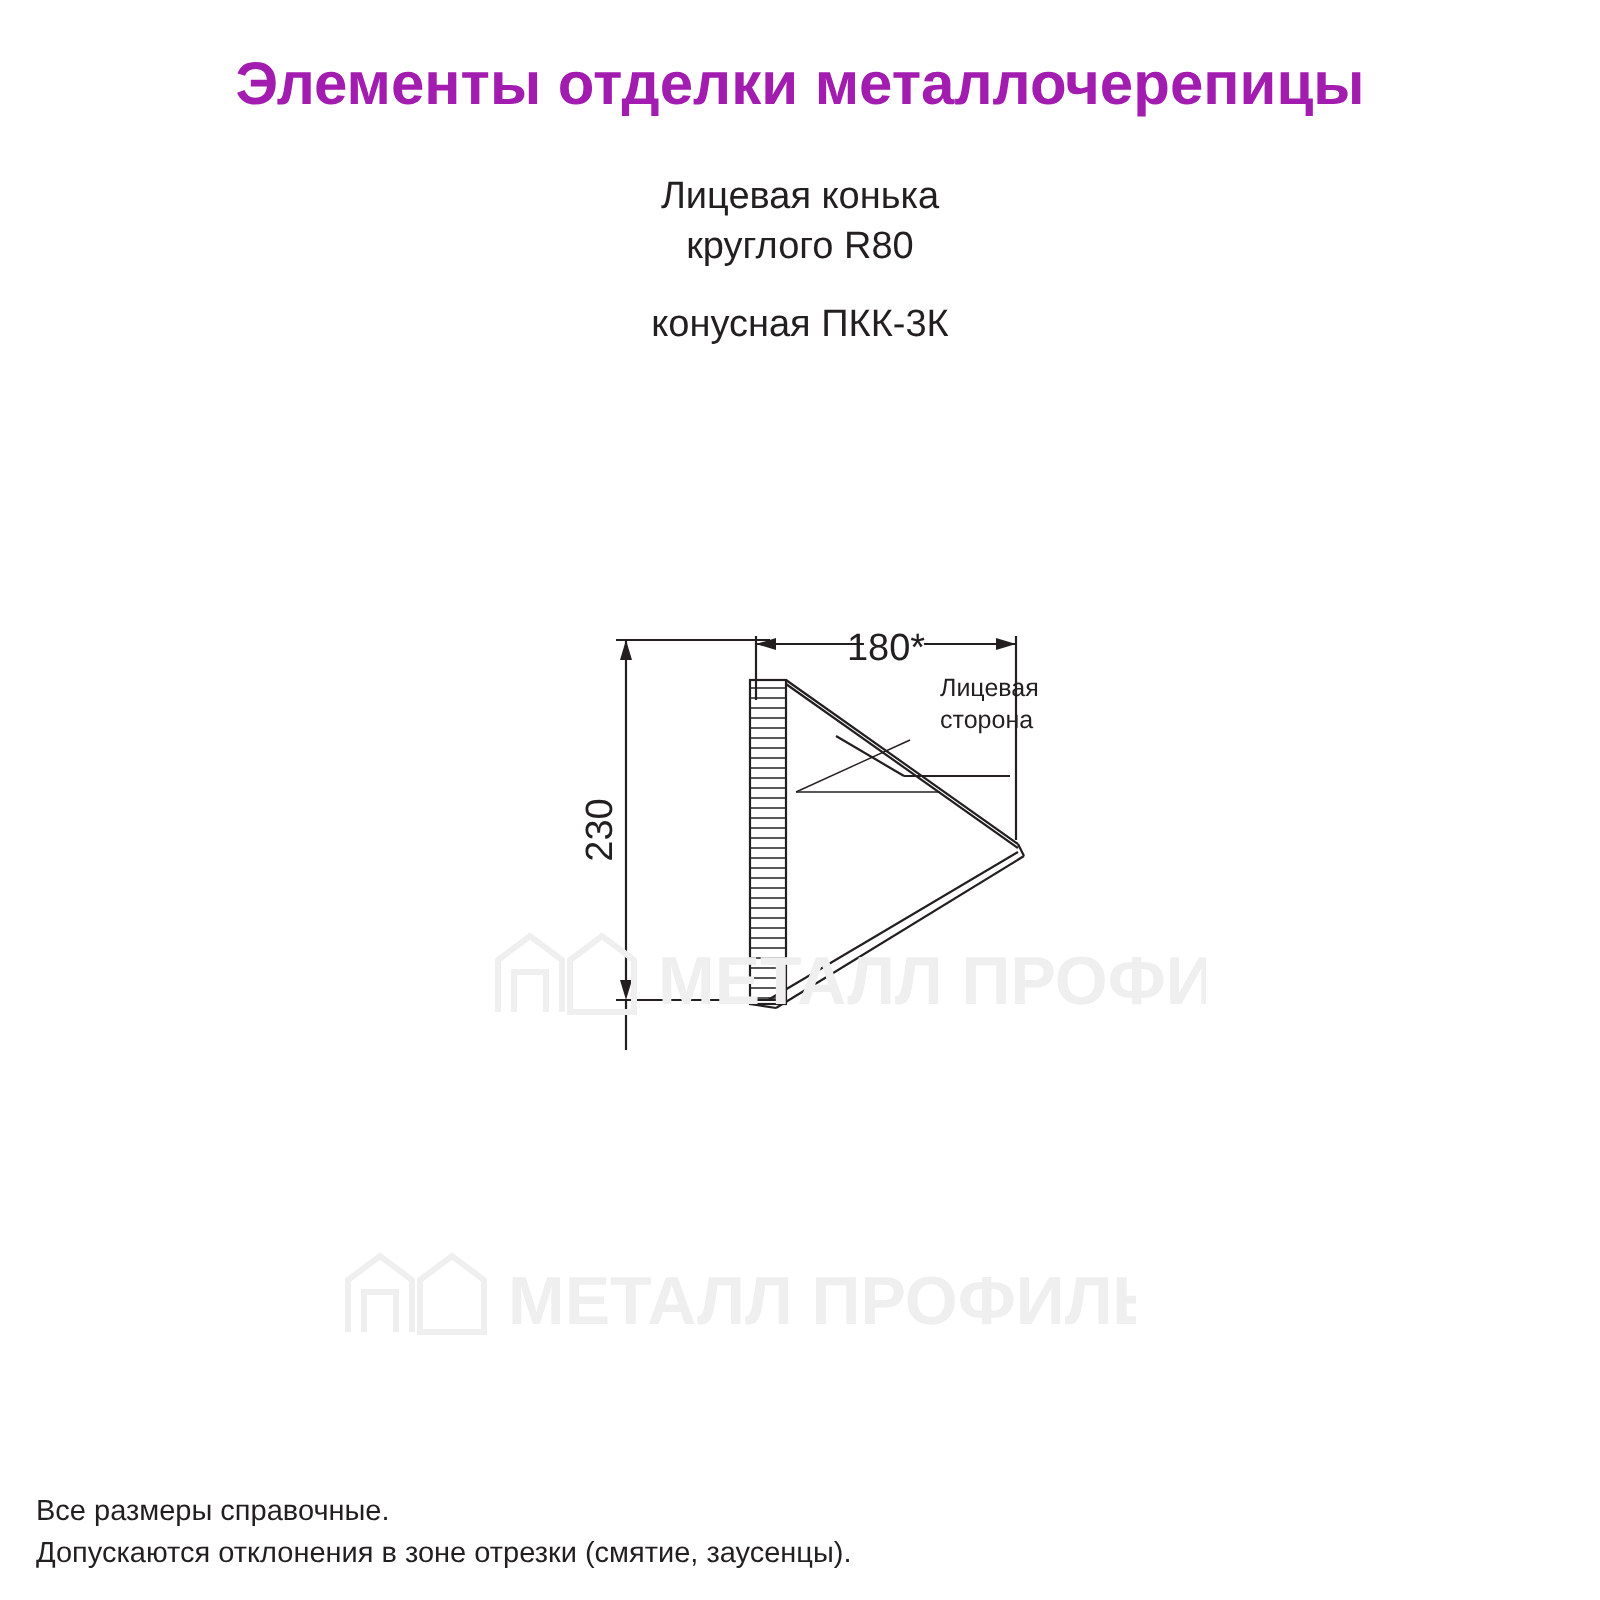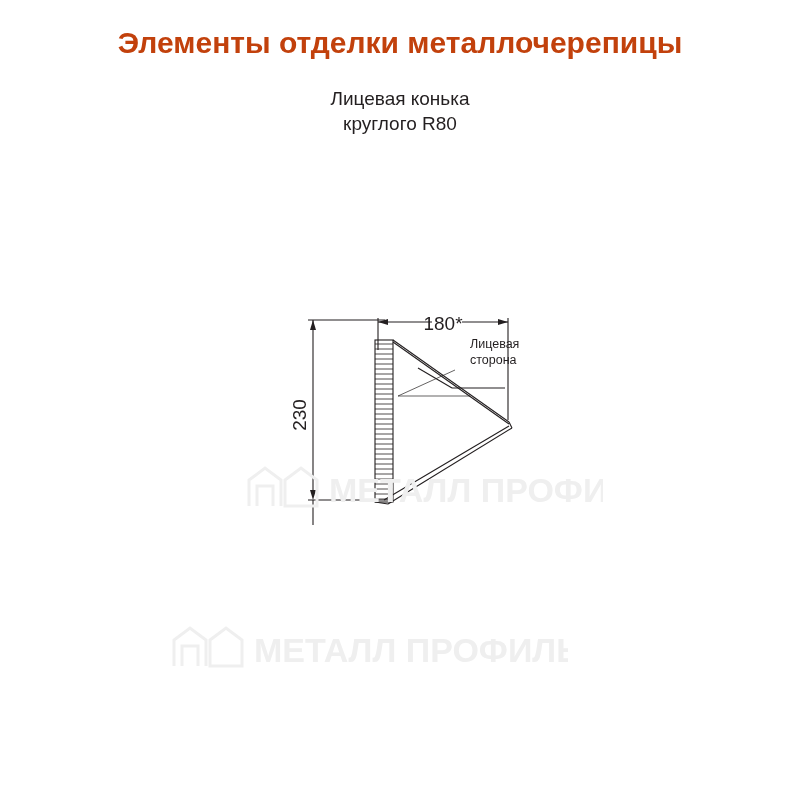--- a/index.html
+++ b/index.html
@@ -28,7 +28,7 @@
     font-size: 30px;
     font-weight: bold;
     letter-spacing: 0px;
-    color: #c2410c;
+    color: #a21caf;
   }
   .sub1 {
     position: absolute;

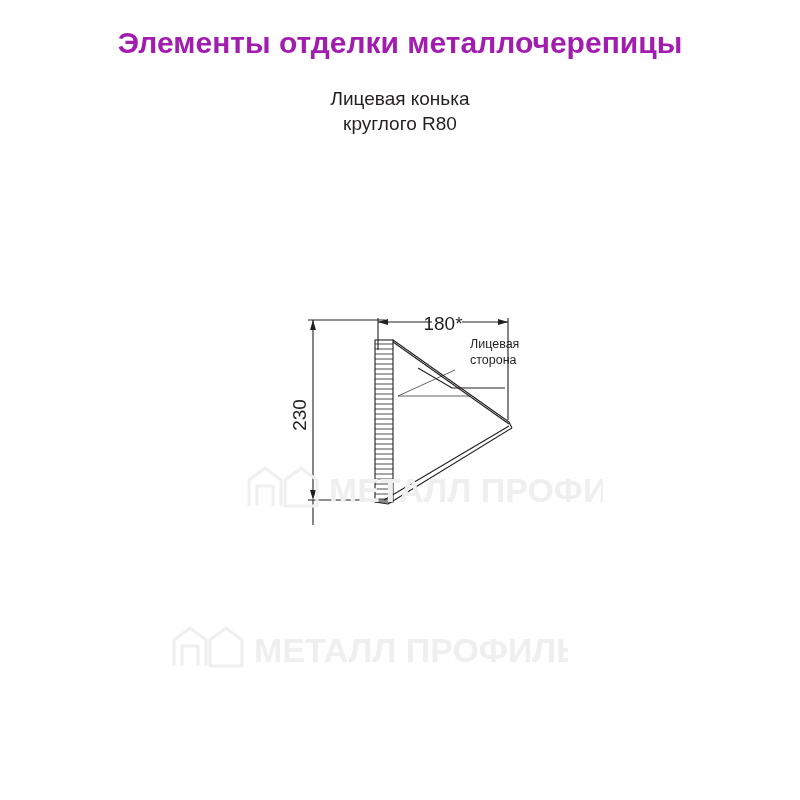--- a/index.html
+++ b/index.html
@@ -93,6 +93,7 @@
   <div class="title">Элементы отделки металлочерепицы</div>
   <div class="sub1">Лицевая конька</div>
   <div class="sub2">круглого R80</div>
+  <div class="sub3">конусная  ПКК-3К</div>
 
   <div class="drawing">
 

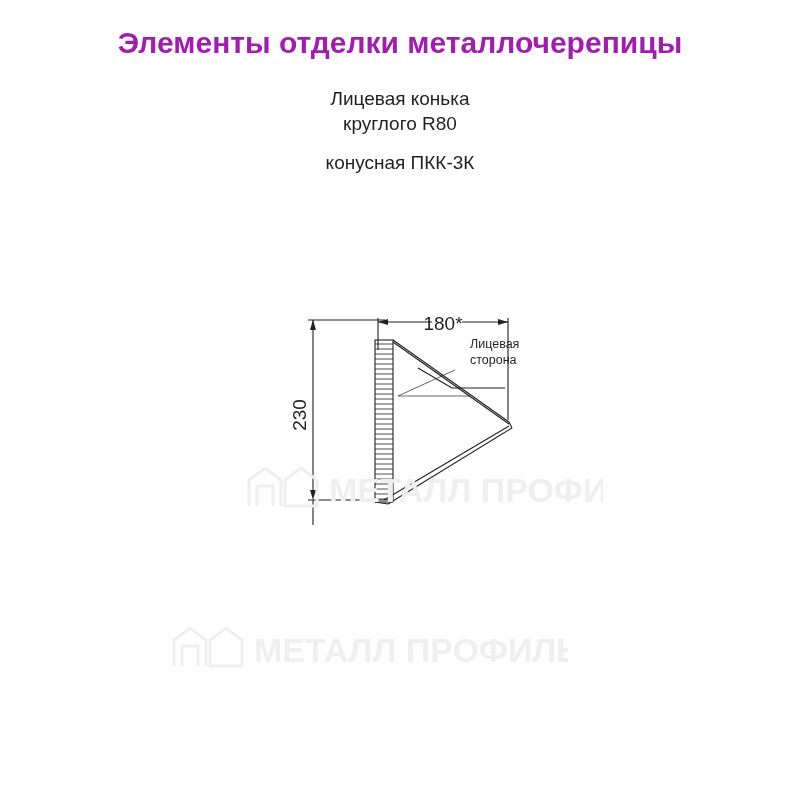--- a/index.html
+++ b/index.html
@@ -211,6 +211,10 @@
     </svg>
   </div>
 
+  <div class="footnotes">
+    <div>Все размеры справочные.</div>
+    <div>Допускаются отклонения в зоне отрезки (смятие, заусенцы).</div>
+  </div>
 
 </div>
 

